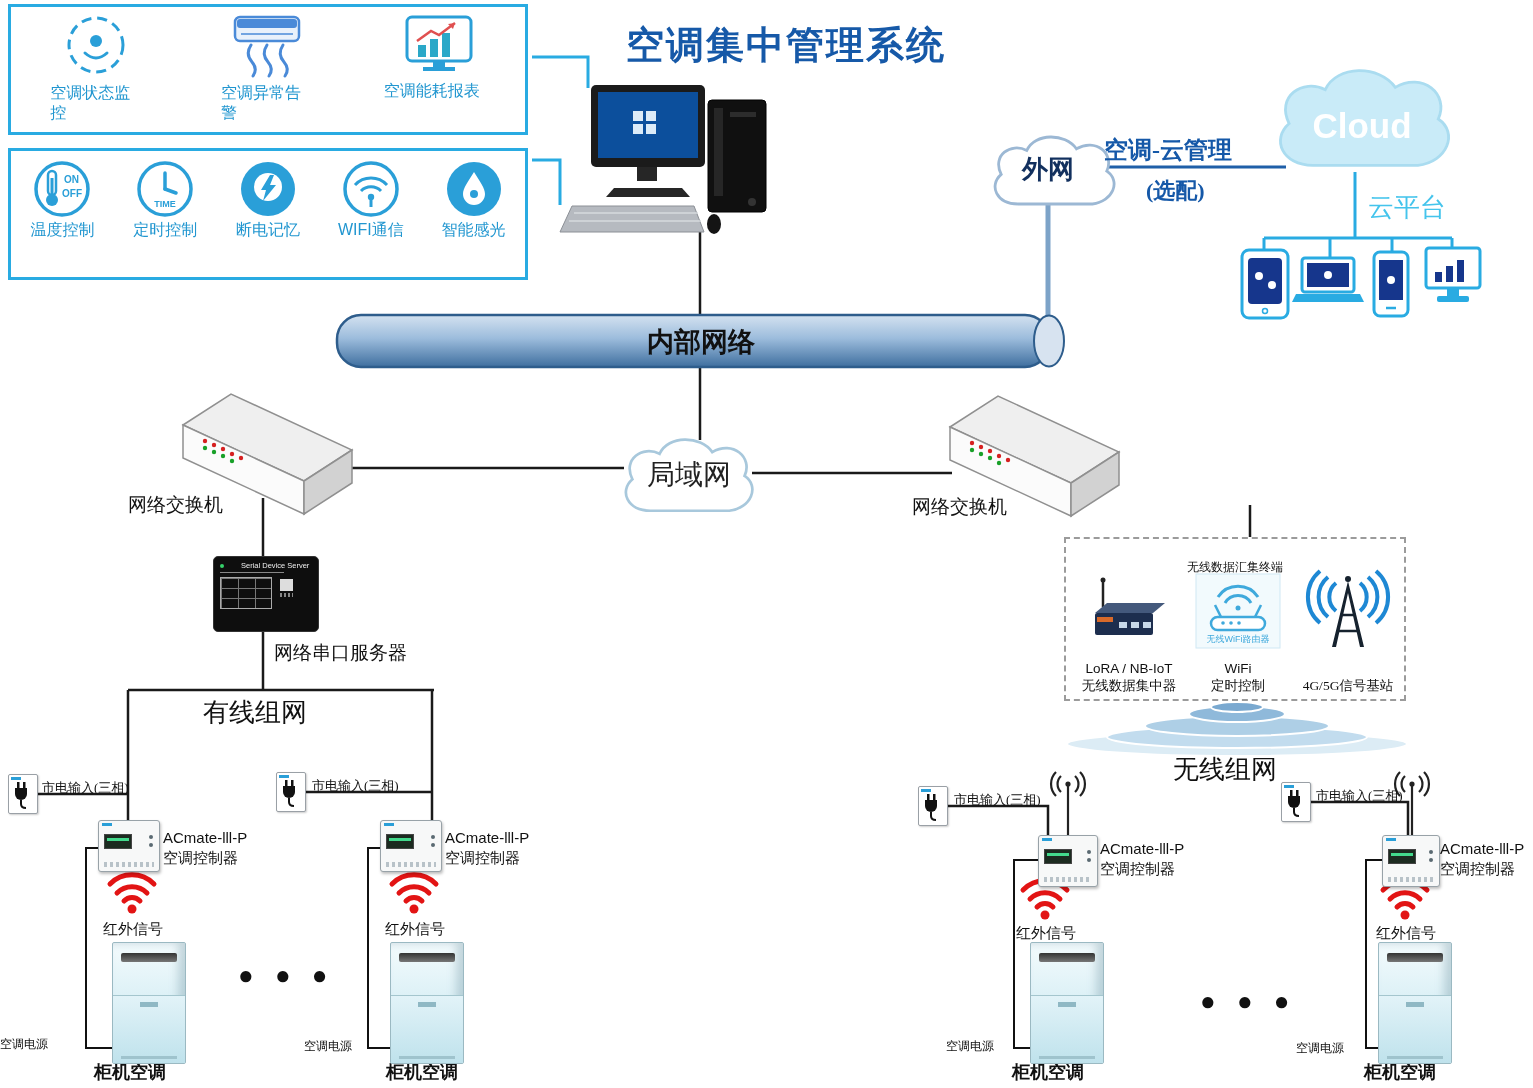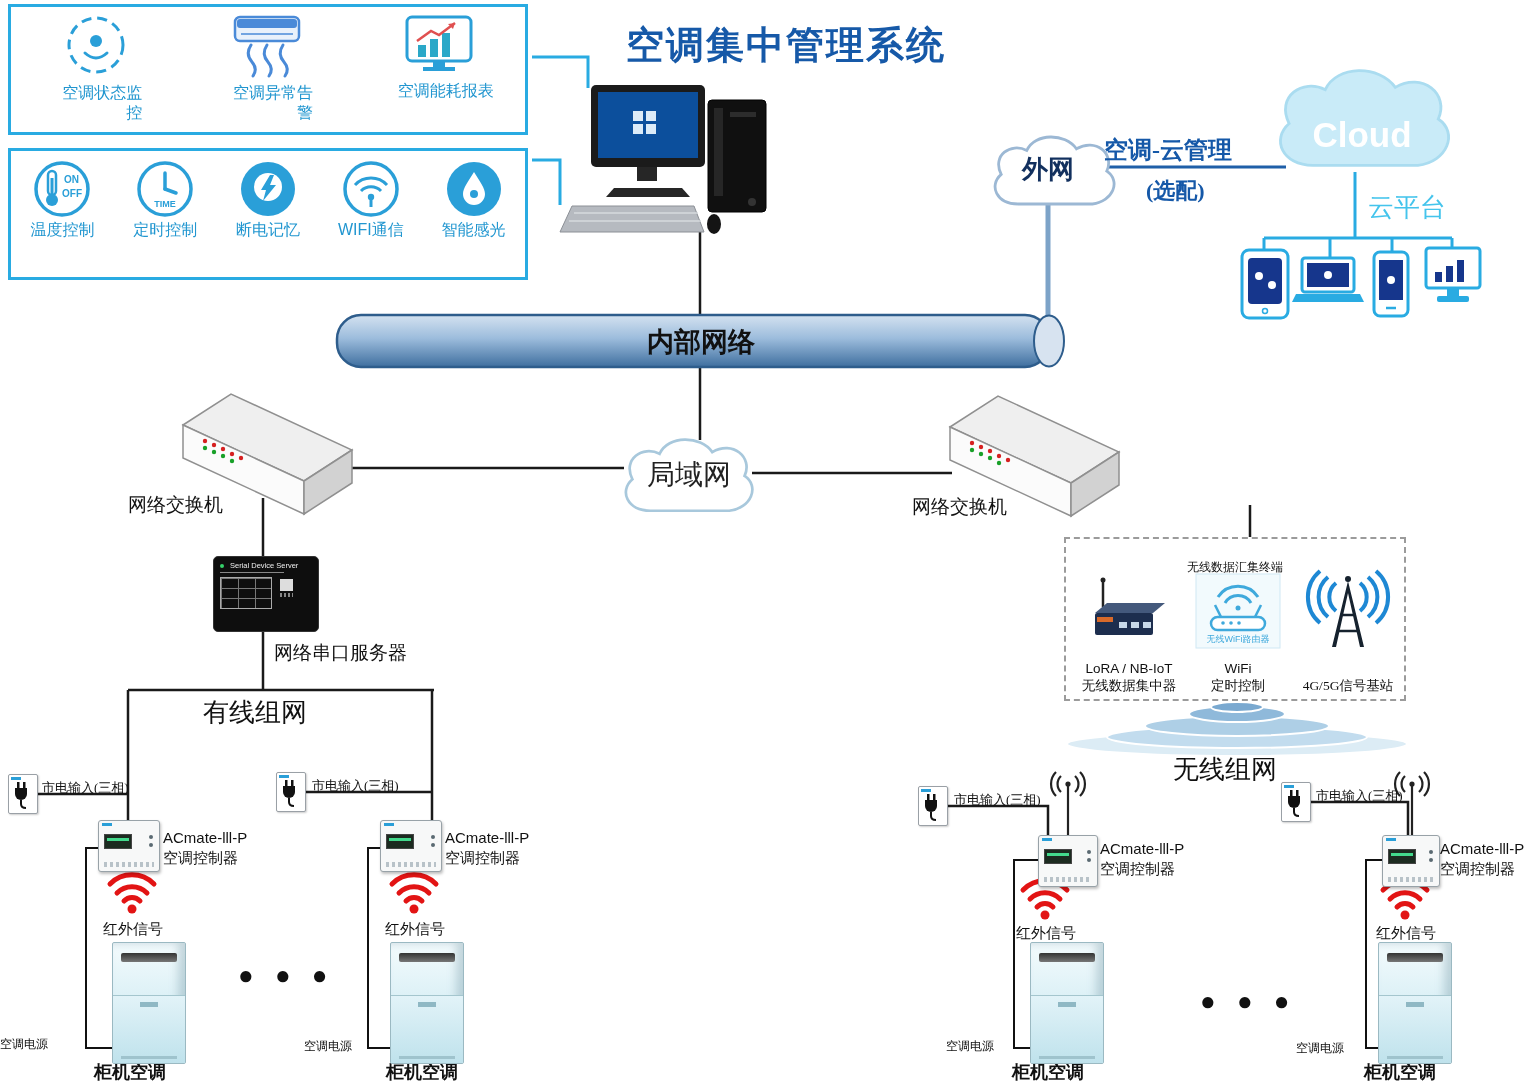--- a/index.html
+++ b/index.html
@@ -13,7 +13,7 @@
   .fbox{position:absolute;border:3px solid #29abe2;background:#fff;display:flex;
         justify-content:space-around;align-items:flex-start;box-sizing:border-box;}
   .fitem{display:flex;flex-direction:column;align-items:center;}
-  .flabel{font-size:16px;color:#2196d0;line-height:1.25;text-align:right;margin-top:2px;}
+  .flabel{font-size:16px;color:#2196d0;line-height:1.25;text-align:left;margin-top:2px;}
   
   .dashedbox{position:absolute;left:1064px;top:537px;width:342px;height:164px;
              border:2px dashed #9b9b9b;background:#fff;box-sizing:border-box;z-index:3;}

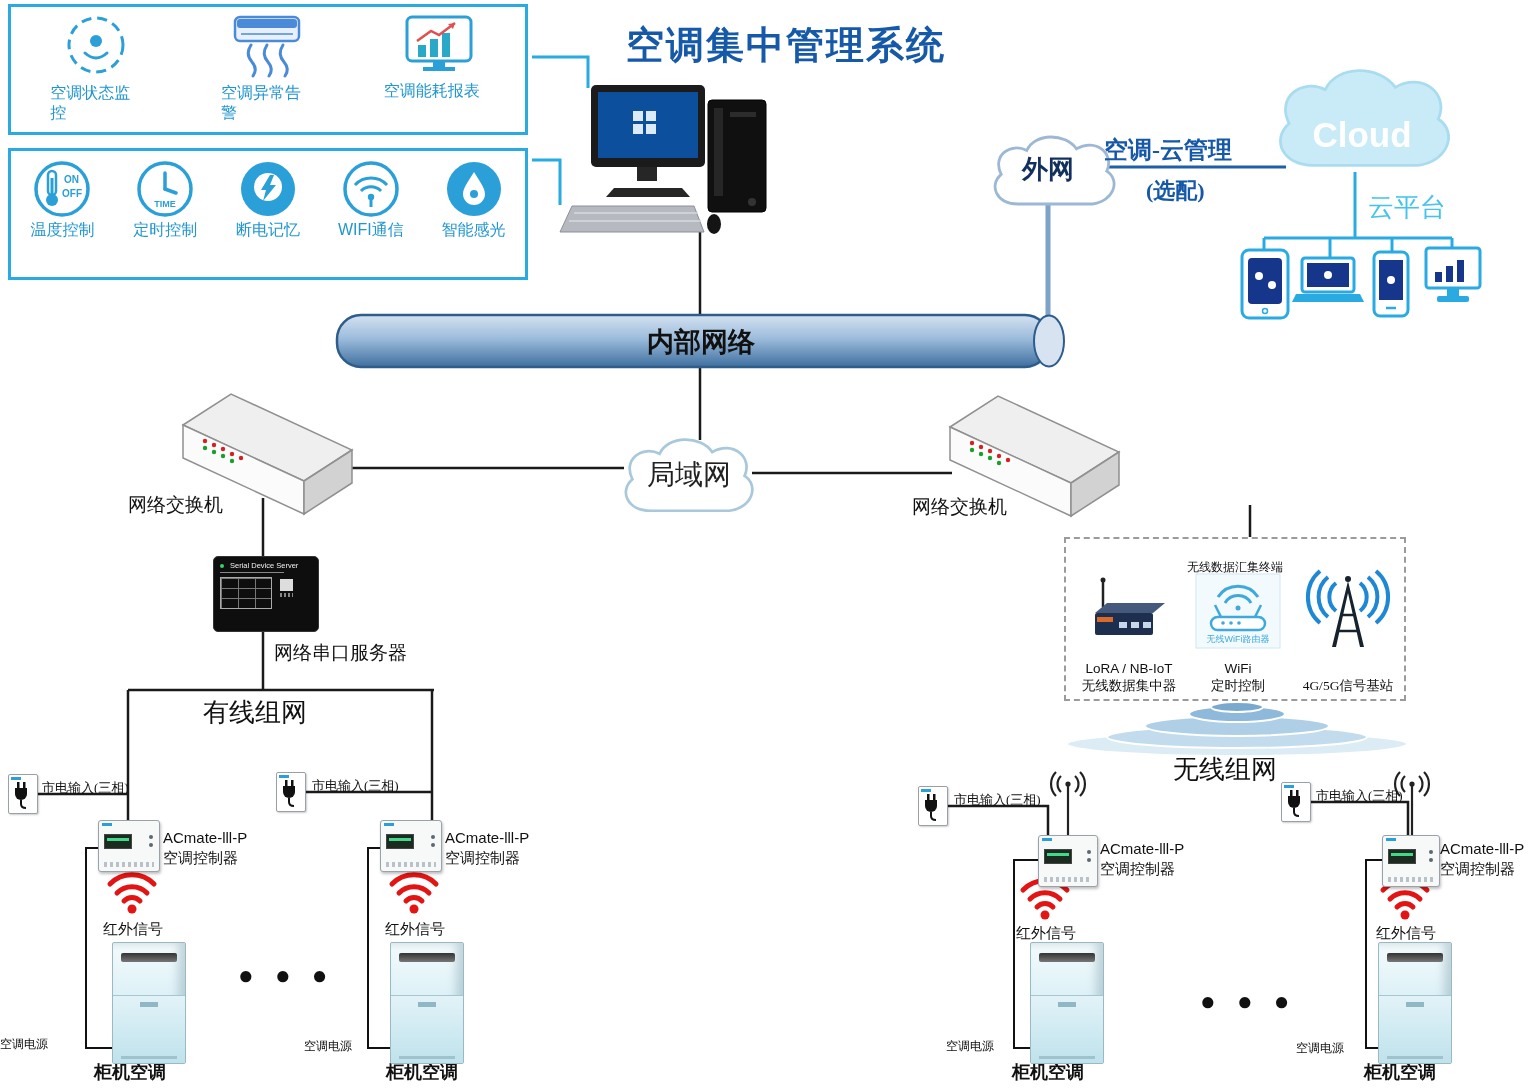--- a/index.html
+++ b/index.html
@@ -334,7 +334,7 @@
   <div class="abs zh ctr nowrap" style="left:1014px;top:152px;width:68px;font-size:26px;font-weight:bold;color:#12305e;z-index:2">外网</div>
   <div class="abs zh nowrap" style="left:1104px;top:134px;font-size:24px;font-weight:bold;color:#1558a8;z-index:2">空调-云管理</div>
   <div class="abs zh nowrap" style="left:1146px;top:176px;font-size:22px;font-weight:bold;color:#1558a8;z-index:2">(选配)</div>
-  <div class="abs ctr nowrap" style="left:1306px;top:115px;width:112px;font-size:35px;font-weight:bold;color:#fff;z-index:2">Cloud</div>
+  <div class="abs ctr nowrap" style="left:1306px;top:106px;width:112px;font-size:35px;font-weight:bold;color:#fff;z-index:2">Cloud</div>
   <div class="abs zh nowrap" style="left:1368px;top:190px;font-size:26px;color:#44c4ec;z-index:2">云平台</div>
   <div class="abs zh ctr nowrap" style="left:636px;top:324px;width:130px;font-size:27px;font-weight:bold;color:#111;z-index:2">内部网络</div>
   <div class="abs zh ctr nowrap" style="left:646px;top:456px;width:86px;font-size:28px;color:#222;z-index:2">局域网</div>

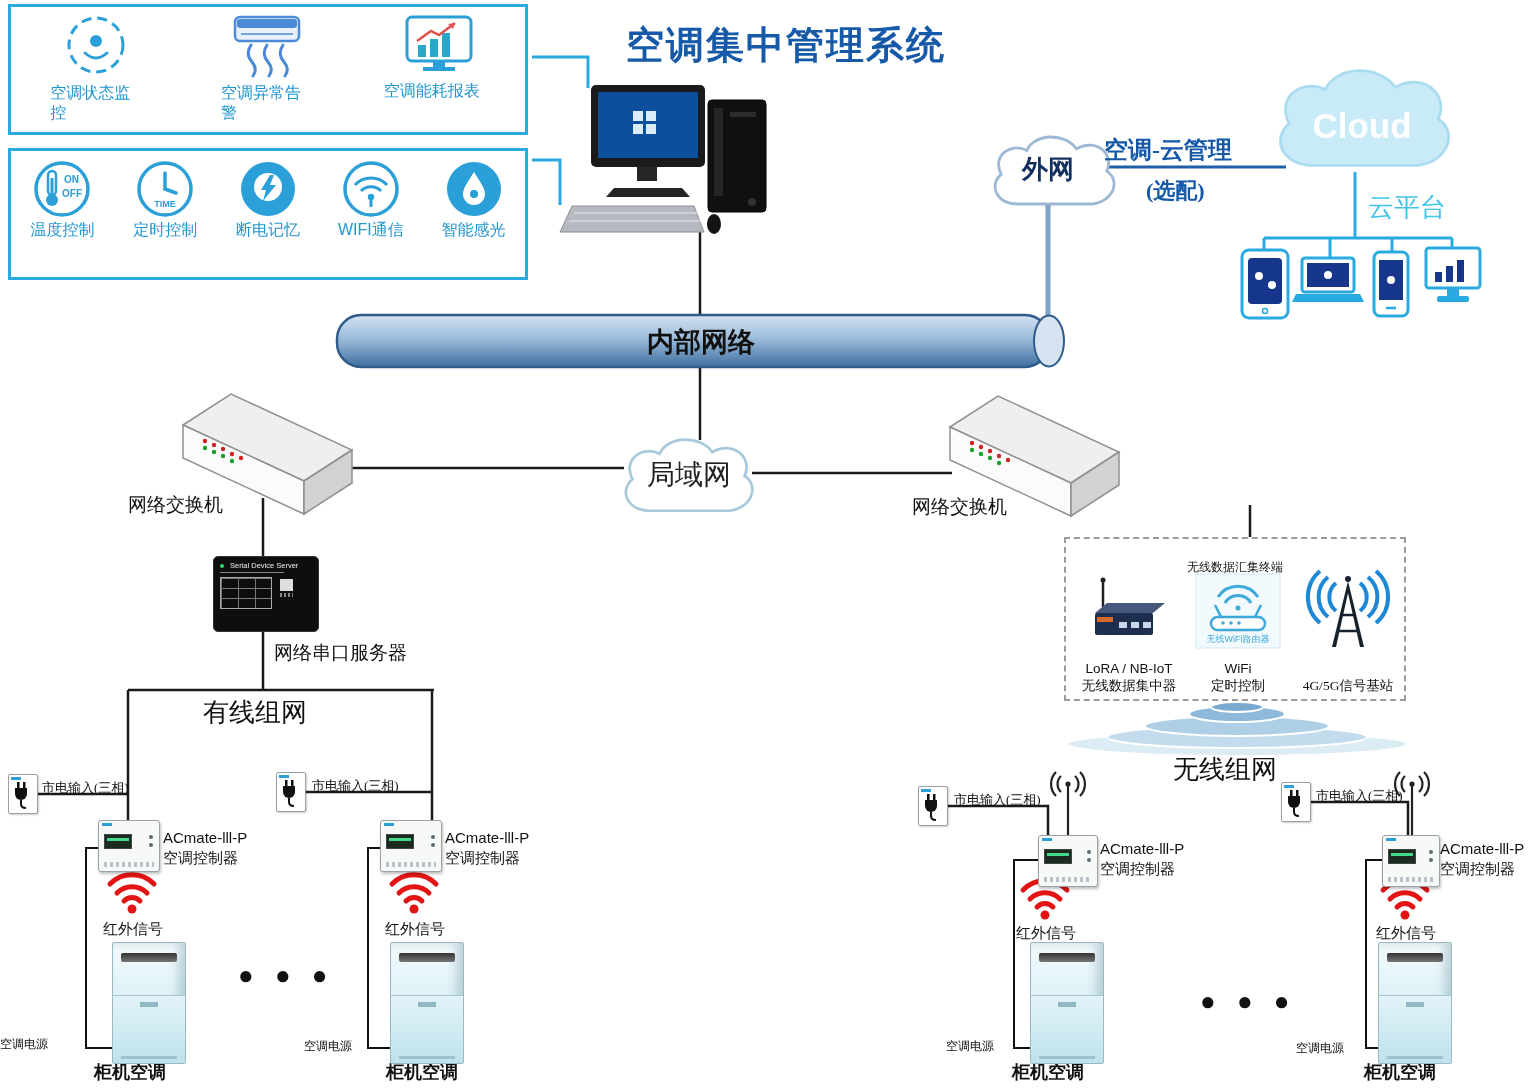--- a/index.html
+++ b/index.html
@@ -22,7 +22,7 @@
   
   .srv{position:absolute;left:213px;top:556px;width:106px;height:76px;background:#0e0e0e;
        border:1px solid #333;border-radius:5px;box-sizing:border-box;padding:4px 6px;z-index:3;}
-  .srv .t{display:flex;align-items:center;gap:6px;}
+  .srv .t{display:flex;align-items:center;gap:17px;}
   .srv .dot{width:4px;height:4px;border-radius:50%;background:#35d06a;}
   .srv .ttl{font-size:7.5px;color:#eee;white-space:nowrap;}
   .srv .sub{height:1px;background:#888;width:70%;margin-top:2px;}

